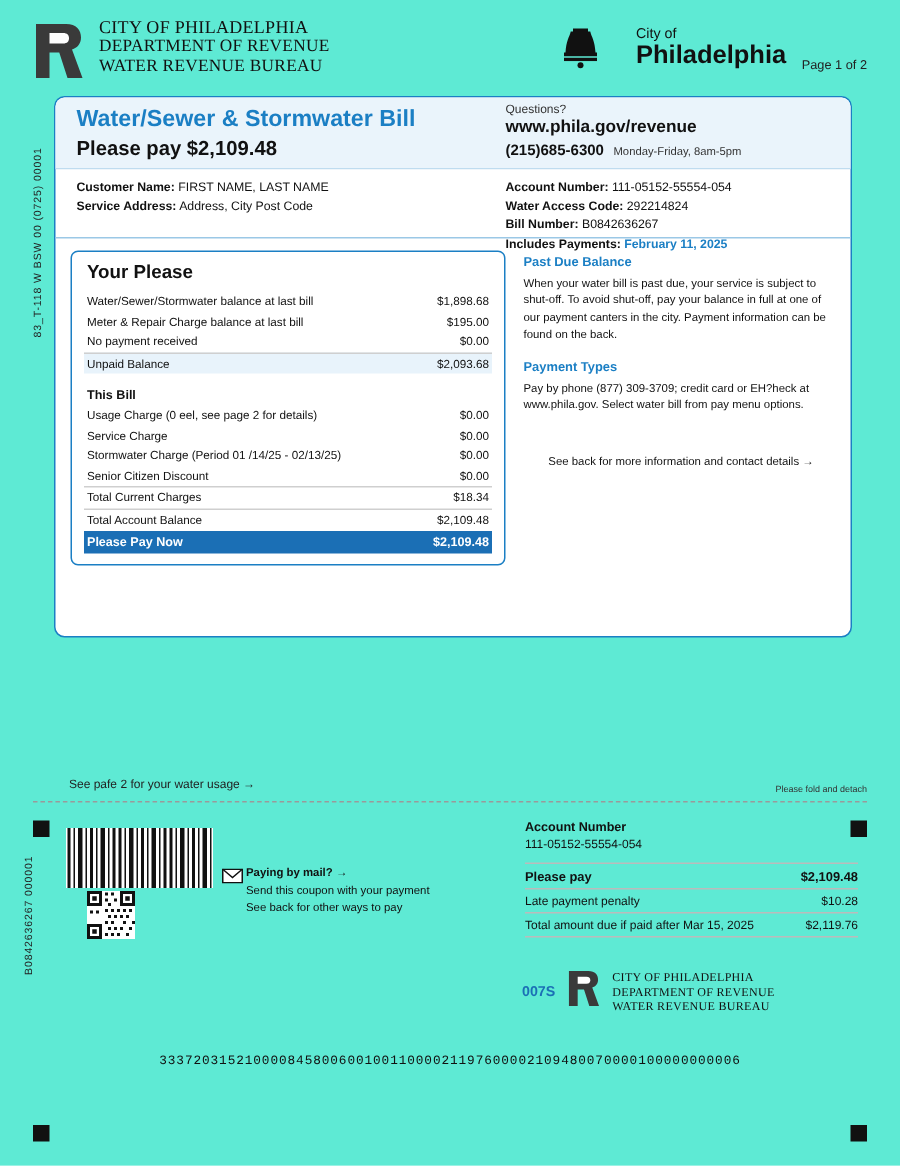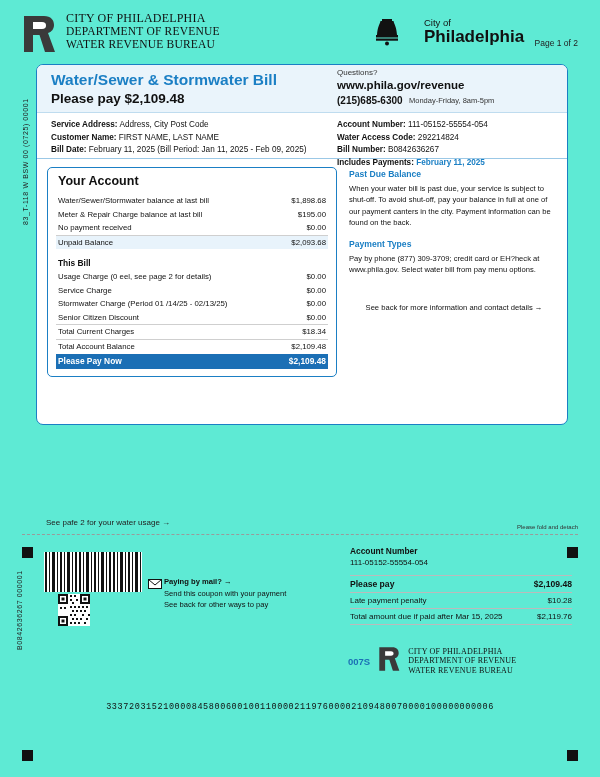--- a/index.html
+++ b/index.html
@@ -438,12 +438,12 @@
     <div class="cust-block">
       <div class="cust-left">
         <div>
+          <b>Customer Name:</b>
+          <span>FIRST NAME, LAST NAME</span>
+        </div>
+        <div>
           <b>Service Address:</b>
           <span>Address, City Post Code</span>
-        </div>
-        <div>
-          <b>Customer Name:</b>
-          <span>FIRST NAME, LAST NAME</span>
         </div>
         <div>
           <b>Bill Date:</b>

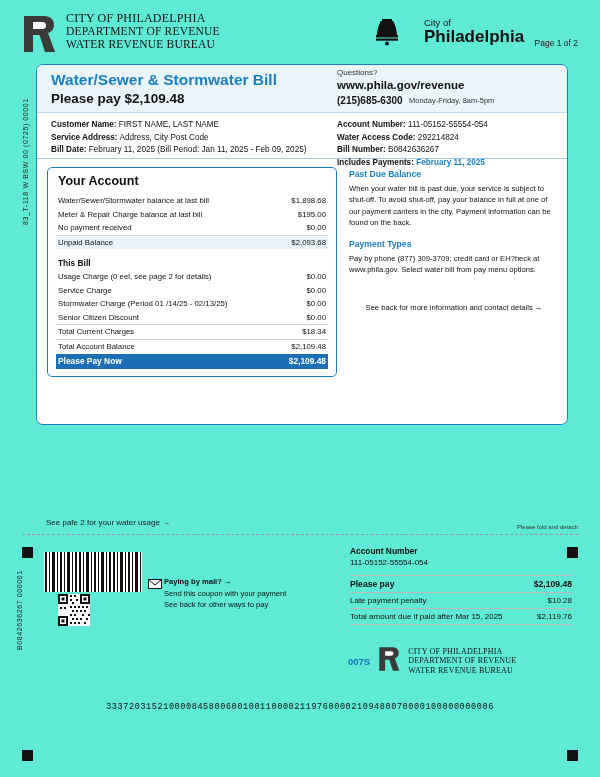--- a/index.html
+++ b/index.html
@@ -444,10 +444,6 @@
         <div>
           <b>Service Address:</b>
           <span>Address, City Post Code</span>
-        </div>
-        <div>
-          <b>Bill Date:</b>
-          <span>February 11, 2025 (Bill Period: Jan 11, 2025 - Feb 09, 2025)</span>
         </div>
       </div>
       <div class="cust-right">

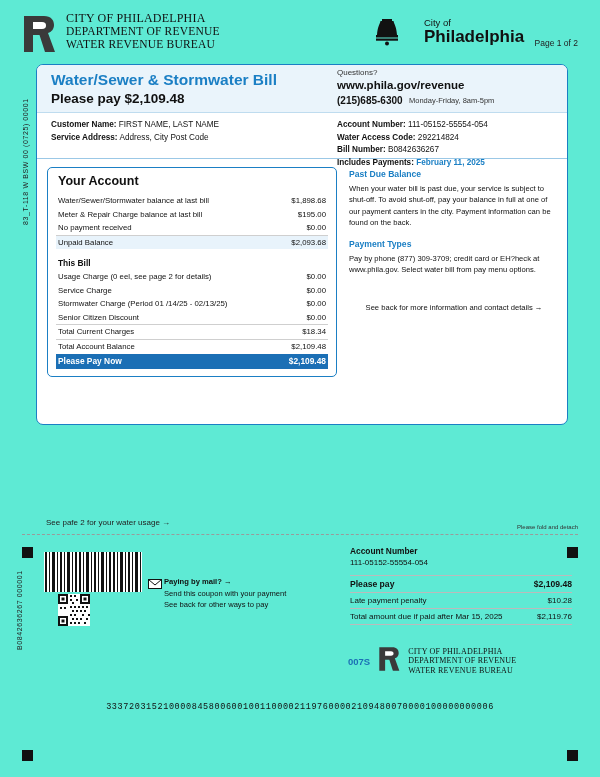--- a/index.html
+++ b/index.html
@@ -467,7 +467,7 @@
     </div>
 
     <div class="acct-box">
-      <div class="acct-title">Your Account</div>
+      <div class="acct-title">Your Please</div>
 
       <div class="row">
         <span>Water/Sewer/Stormwater balance at last bill</span>

